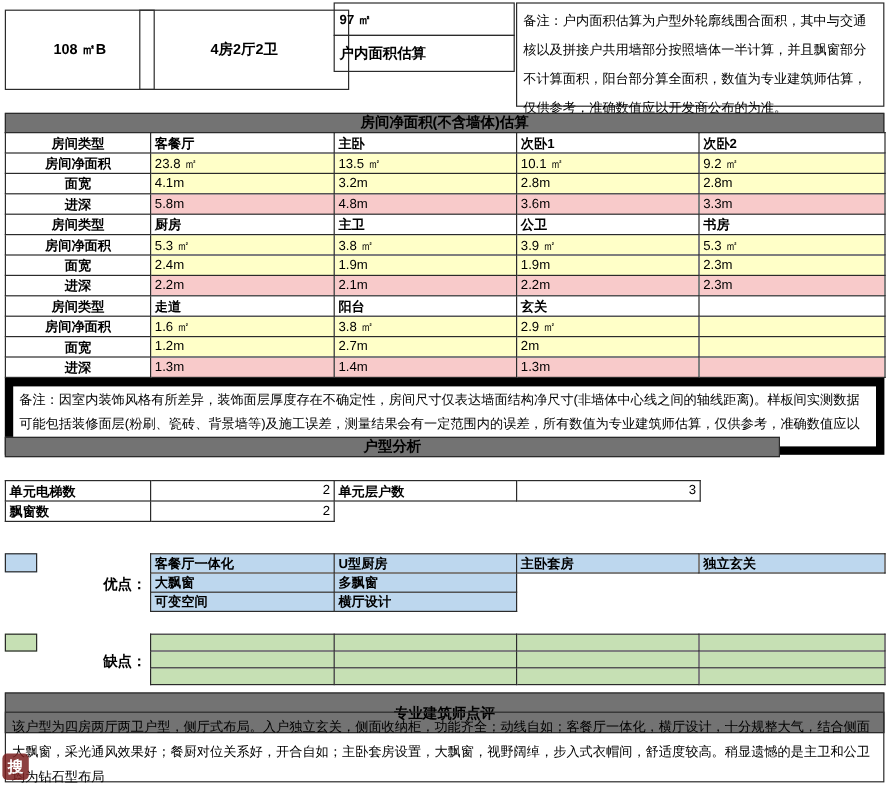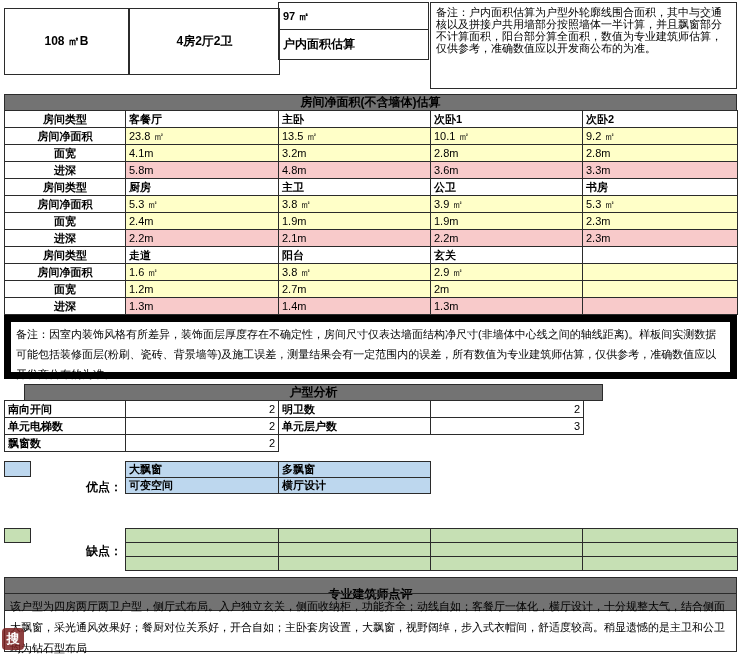--- a/index.html
+++ b/index.html
@@ -15,7 +15,7 @@
   .cell-areaval{left:278px;top:2px;width:151px;height:28px;padding-left:4px;font-size:11px;}
   .cell-arealbl{left:278px;top:29px;width:151px;height:31px;padding-left:4px;}
   .note1{position:absolute;left:430px;top:2px;width:307px;height:87px;border:1px solid #2b2b2b;
-         box-sizing:border-box;font-size:11px;line-height:12px;padding:3px 5px;}
+         box-sizing:border-box;font-size:11px;line-height:24px;padding:3px 5px;}
   .graybar{position:absolute;background:#737373;border:1px solid #2b2b2b;box-sizing:border-box;
            display:flex;align-items:center;justify-content:center;font-weight:bold;font-size:12px;}
   .bar-rooms{left:4px;top:94px;width:733px;height:17px;}

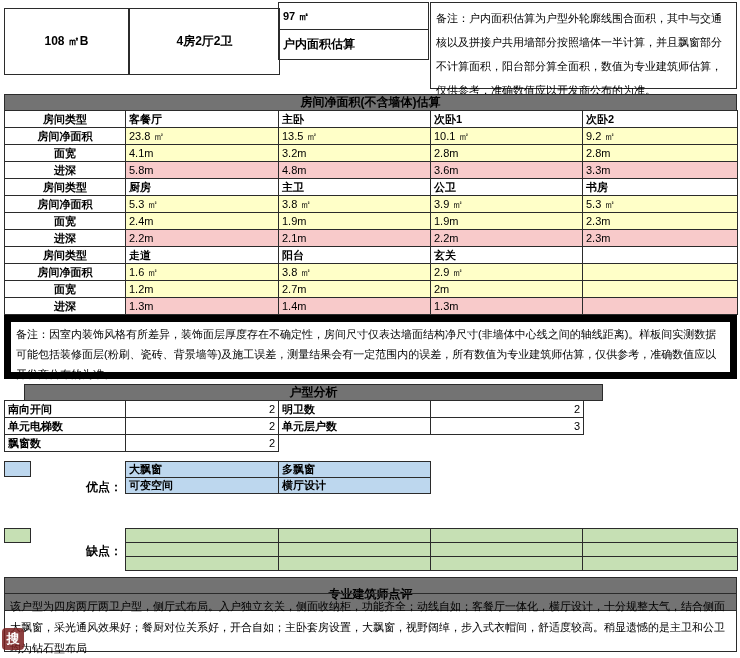--- a/index.html
+++ b/index.html
@@ -11,7 +11,7 @@
   .box{position:absolute;border:1px solid #2b2b2b;box-sizing:border-box;
        display:flex;align-items:center;font-weight:bold;font-size:12px;}
   .cell-unit{left:4px;top:8px;width:125px;height:67px;justify-content:center;}
-  .cell-layout{left:129px;top:8px;width:151px;height:67px;justify-content:center;}
+  .cell-layout{left:116px;top:8px;width:175px;height:67px;justify-content:center;}
   .cell-areaval{left:278px;top:2px;width:151px;height:28px;padding-left:4px;font-size:11px;}
   .cell-arealbl{left:278px;top:29px;width:151px;height:31px;padding-left:4px;}
   .note1{position:absolute;left:430px;top:2px;width:307px;height:87px;border:1px solid #2b2b2b;

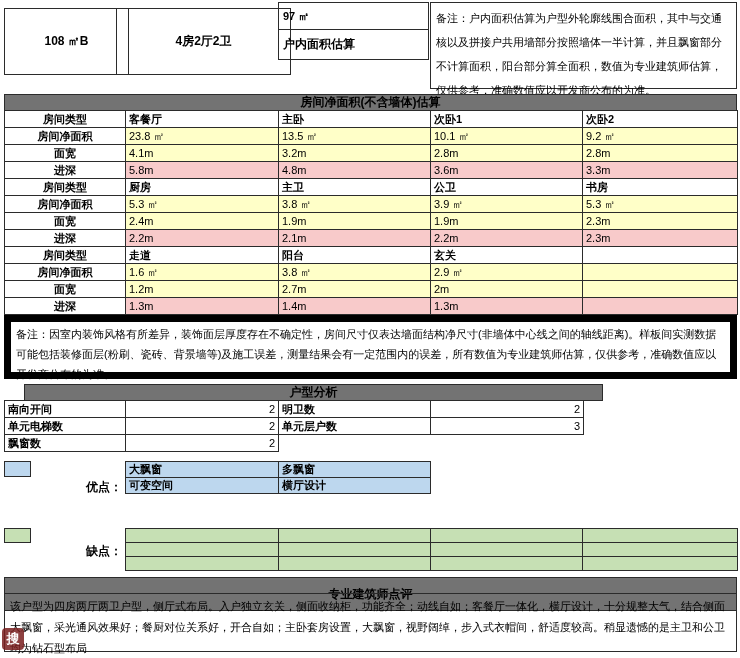--- a/index.html
+++ b/index.html
@@ -19,7 +19,7 @@
   .graybar{position:absolute;background:#737373;border:1px solid #2b2b2b;box-sizing:border-box;
            display:flex;align-items:center;justify-content:center;font-weight:bold;font-size:12px;}
   .bar-rooms{left:4px;top:94px;width:733px;height:17px;}
-  .bar-analysis{left:4px;top:384px;width:579px;height:17px;margin-left:20px;}
+  .bar-analysis{left:4px;top:364px;width:646px;height:17px;}
   .bar-review{left:4px;top:577px;width:733px;height:34px;text-align:center;}
 
   .tbl{position:absolute;border-collapse:collapse;table-layout:fixed;}

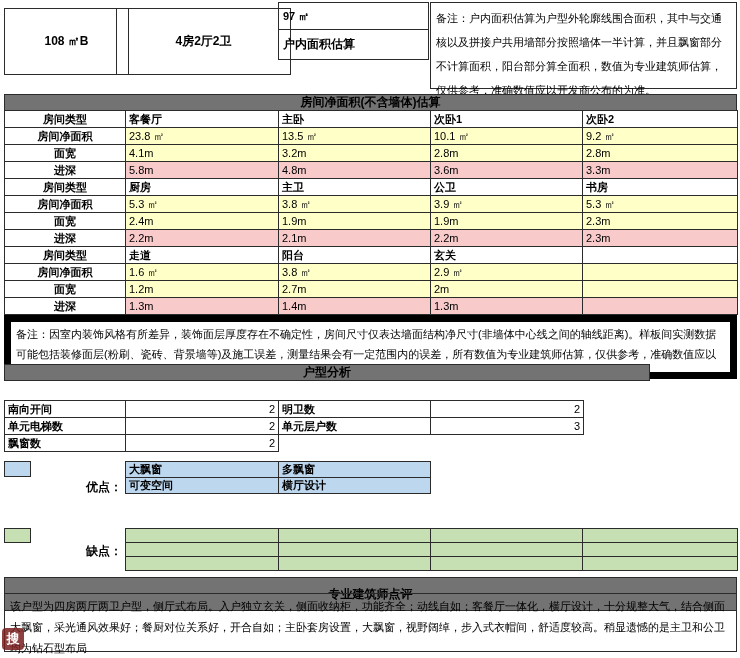--- a/index.html
+++ b/index.html
@@ -185,12 +185,6 @@
         <col class="a3">
       </colgroup>
     <tbody>
-        <tr>
-      <td class="alabel">南向开间</td>
-      <td class="anum">2</td>
-      <td class="alabel">明卫数</td>
-      <td class="anum">2</td>
-    </tr>
     <tr>
       <td class="alabel">单元电梯数</td>
       <td class="anum">2</td>

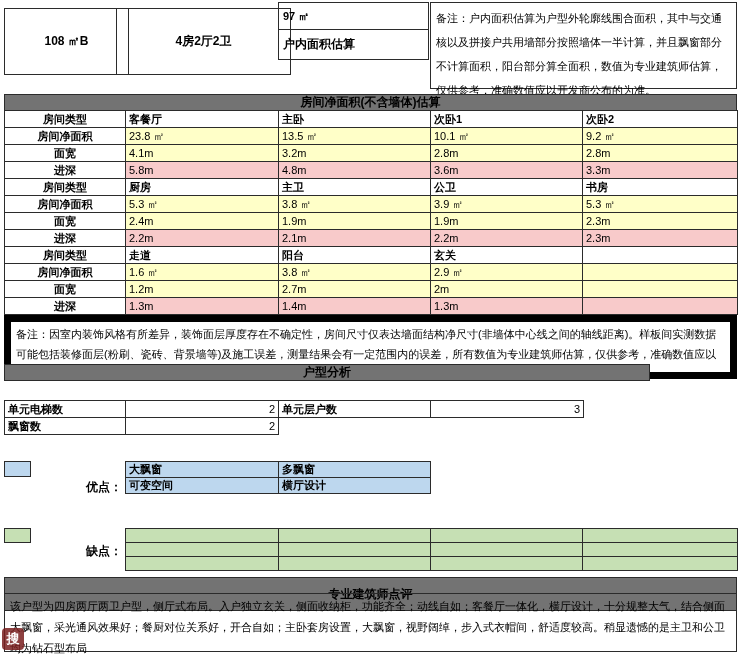--- a/index.html
+++ b/index.html
@@ -210,6 +210,12 @@
         <col class="c4">
       </colgroup>
     <tbody>
+        <tr>
+      <td class="b">客餐厅一体化</td>
+      <td class="b">U型厨房</td>
+      <td class="b">主卧套房</td>
+      <td class="b">独立玄关</td>
+    </tr>
     <tr>
       <td class="b">大飘窗</td>
       <td class="b">多飘窗</td>

